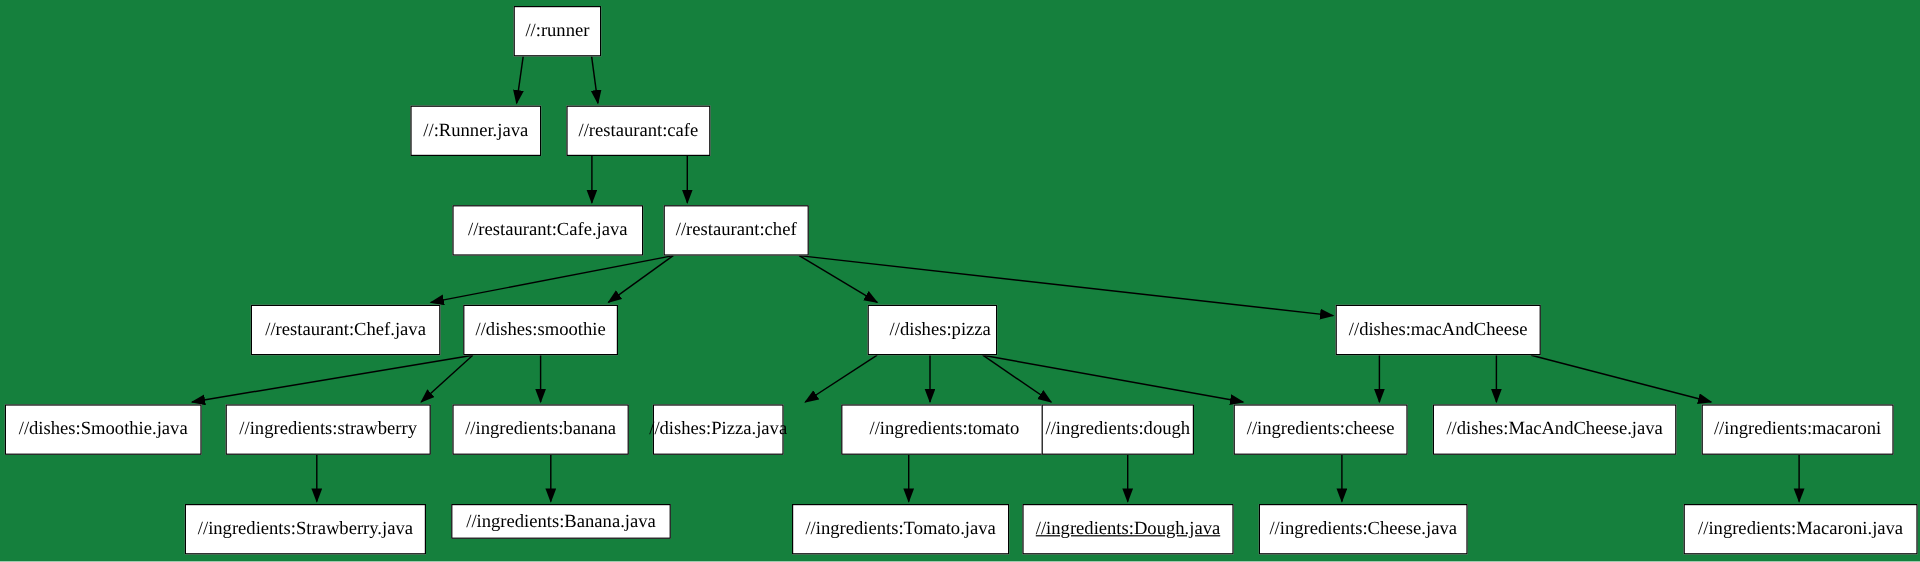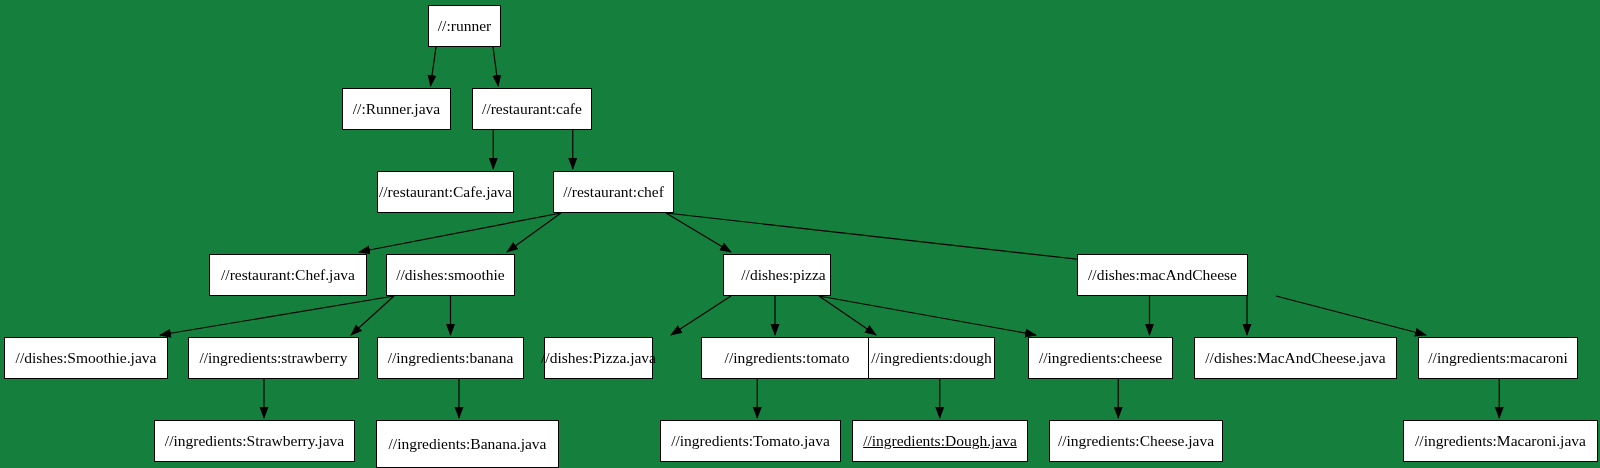--- a/index.html
+++ b/index.html
@@ -83,7 +83,7 @@
       <div class="node" style="left: 428px; top: 5px; width: 73px; height: 42px;">//:runner</div>
       <div class="node" style="left: 342px; top: 88px; width: 109px; height: 42px;">//:Runner.java</div>
       <div class="node" style="left: 472px; top: 88px; width: 120px; height: 42px;">//restaurant:cafe</div>
-      <div class="node" style="left: 377px; top: 171px; width: 137px; height: 42px;">//restaurant:Cafe.java</div>
+      <div class="node" style="left: 377px; top: 171px; width: 159px; height: 42px;">//restaurant:Cafe.java</div>
       <div class="node" style="left: 553px; top: 171px; width: 121px; height: 42px;">//restaurant:chef</div>
       <div class="node" style="left: 209px; top: 254px; width: 158px; height: 42px;">//restaurant:Chef.java</div>
       <div class="node" style="left: 386px; top: 254px; width: 129px; height: 42px;">//dishes:smoothie</div>

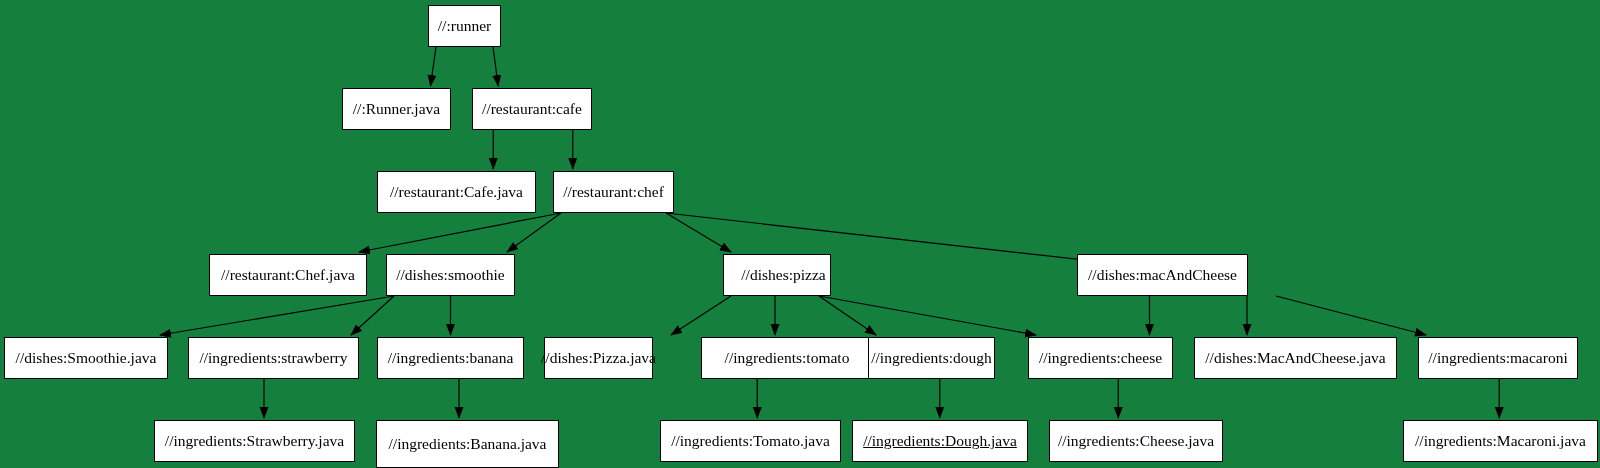--- a/index.html
+++ b/index.html
@@ -88,7 +88,7 @@
       <div class="node" style="left: 209px; top: 254px; width: 158px; height: 42px;">//restaurant:Chef.java</div>
       <div class="node" style="left: 386px; top: 254px; width: 129px; height: 42px;">//dishes:smoothie</div>
       <div class="node" style="left: 723px; top: 254px; width: 108px; height: 42px; padding-left: 13px;">//dishes:pizza</div>
-      <div class="node" style="left: 1077px; top: 254px; width: 171px; height: 42px;">//dishes:macAndCheese</div>
+      <div class="node" style="left: 1113px; top: 254px; width: 171px; height: 42px;">//dishes:macAndCheese</div>
       <div class="node" style="left: 4px; top: 337px; width: 164px; height: 42px;">//dishes:Smoothie.java</div>
       <div class="node" style="left: 188px; top: 337px; width: 171px; height: 42px;">//ingredients:strawberry</div>
       <div class="node" style="left: 377px; top: 337px; width: 147px; height: 42px;">//ingredients:banana</div>

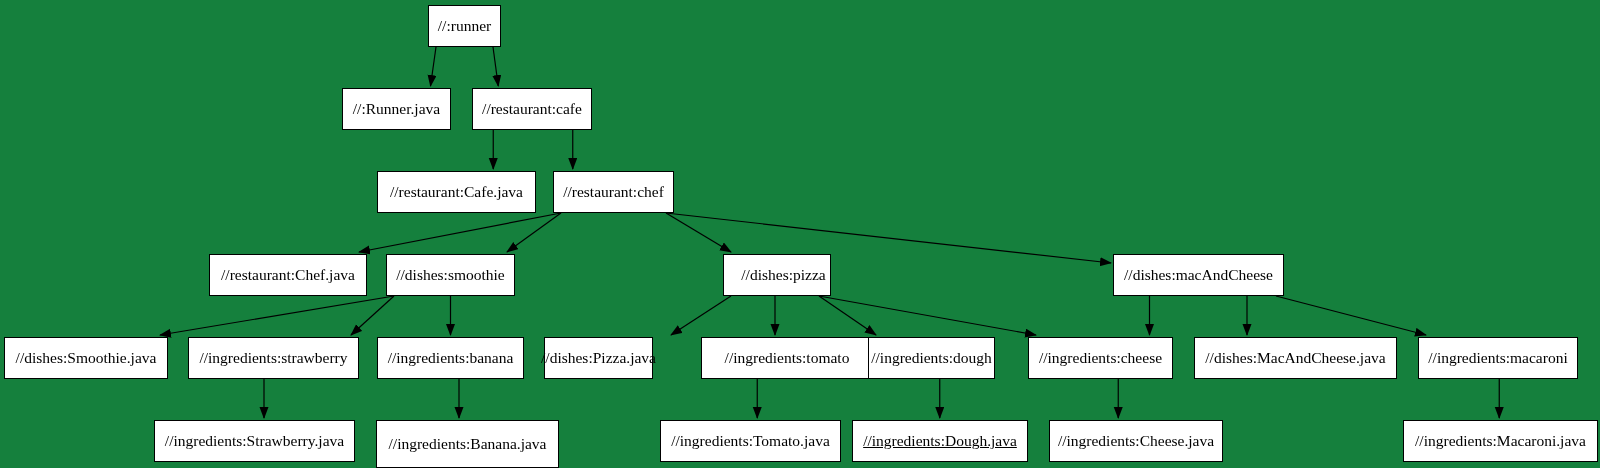--- a/index.html
+++ b/index.html
@@ -99,7 +99,7 @@
       <div class="node" style="left: 1194px; top: 337px; width: 203px; height: 42px;">//dishes:MacAndCheese.java</div>
       <div class="node" style="left: 1418px; top: 337px; width: 160px; height: 42px;">//ingredients:macaroni</div>
       <div class="node" style="left: 154px; top: 420px; width: 201px; height: 42px;">//ingredients:Strawberry.java</div>
-      <div class="node" style="left: 376px; top: 420px; width: 183px; height: 48px;">//ingredients:Banana.java</div>
+      <div class="node" style="left: 376px; top: 420px; width: 183px; height: 29px;">//ingredients:Banana.java</div>
       <div class="node" style="left: 660px; top: 420px; width: 181px; height: 42px;">//ingredients:Tomato.java</div>
       <div class="node" style="left: 852px; top: 420px; width: 176px; height: 42px; text-decoration: underline;">//ingredients:Dough.java</div>
       <div class="node" style="left: 1049px; top: 420px; width: 174px; height: 42px;">//ingredients:Cheese.java</div>

